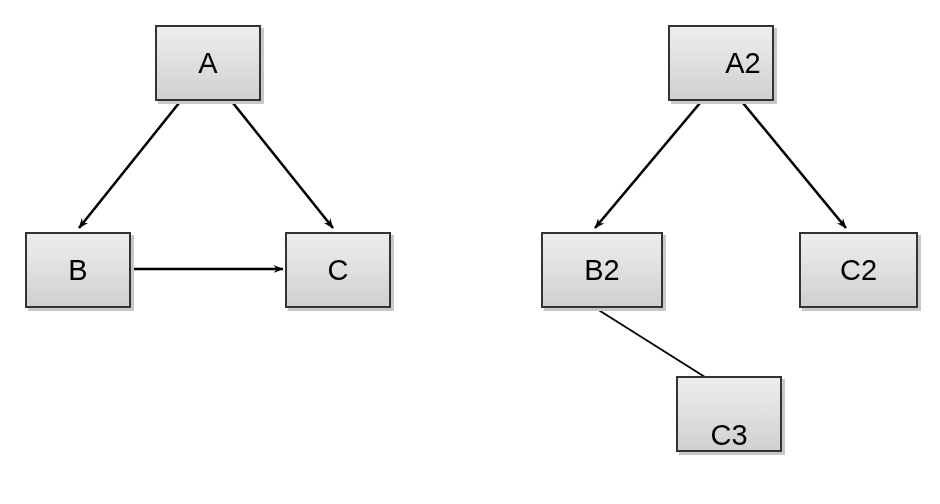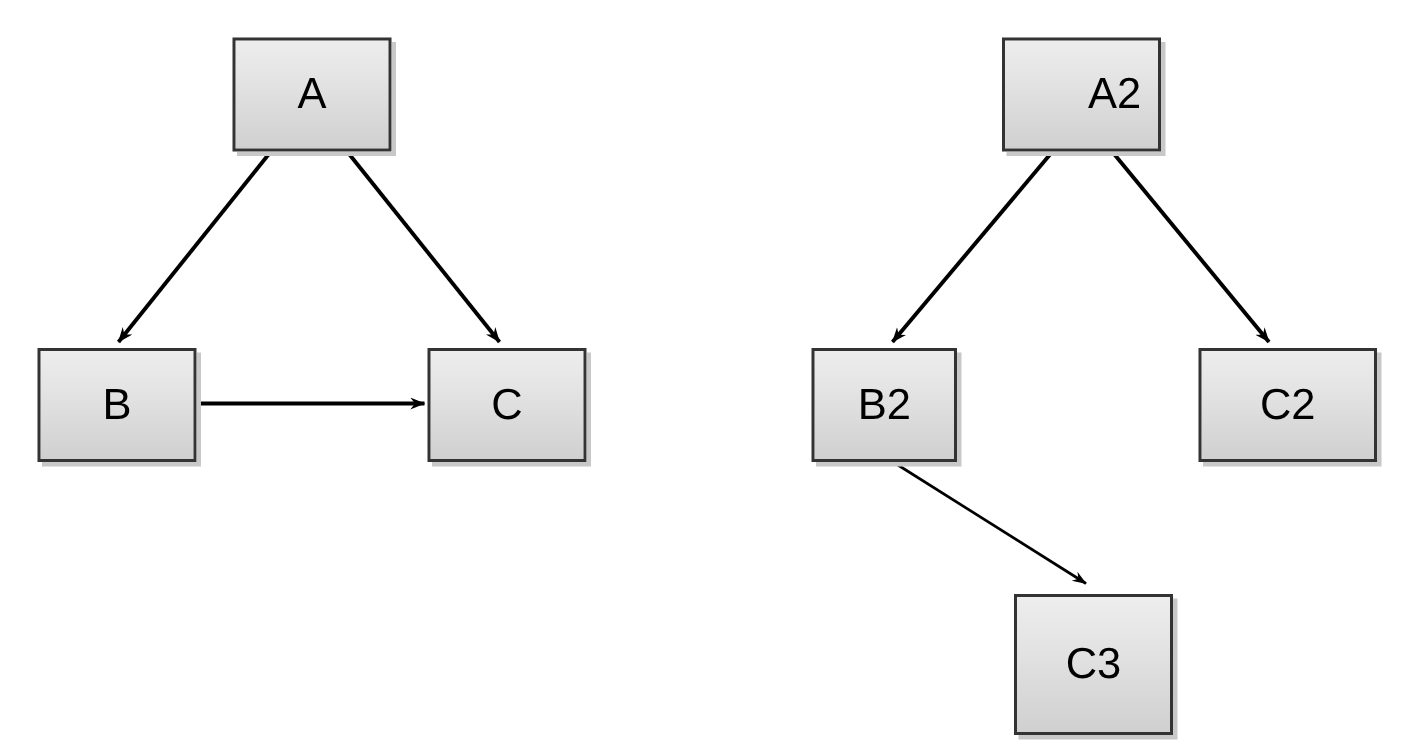--- a/index.html
+++ b/index.html
@@ -109,7 +109,7 @@
       <span class="node-label">A2</span>
     </div>
 
-    <div class="node" style="left:541px; top:232px; width:97px; height:76px;">
+    <div class="node" style="left:541px; top:232px; width:122px; height:76px;">
       <span class="node-label">B2</span>
     </div>
 

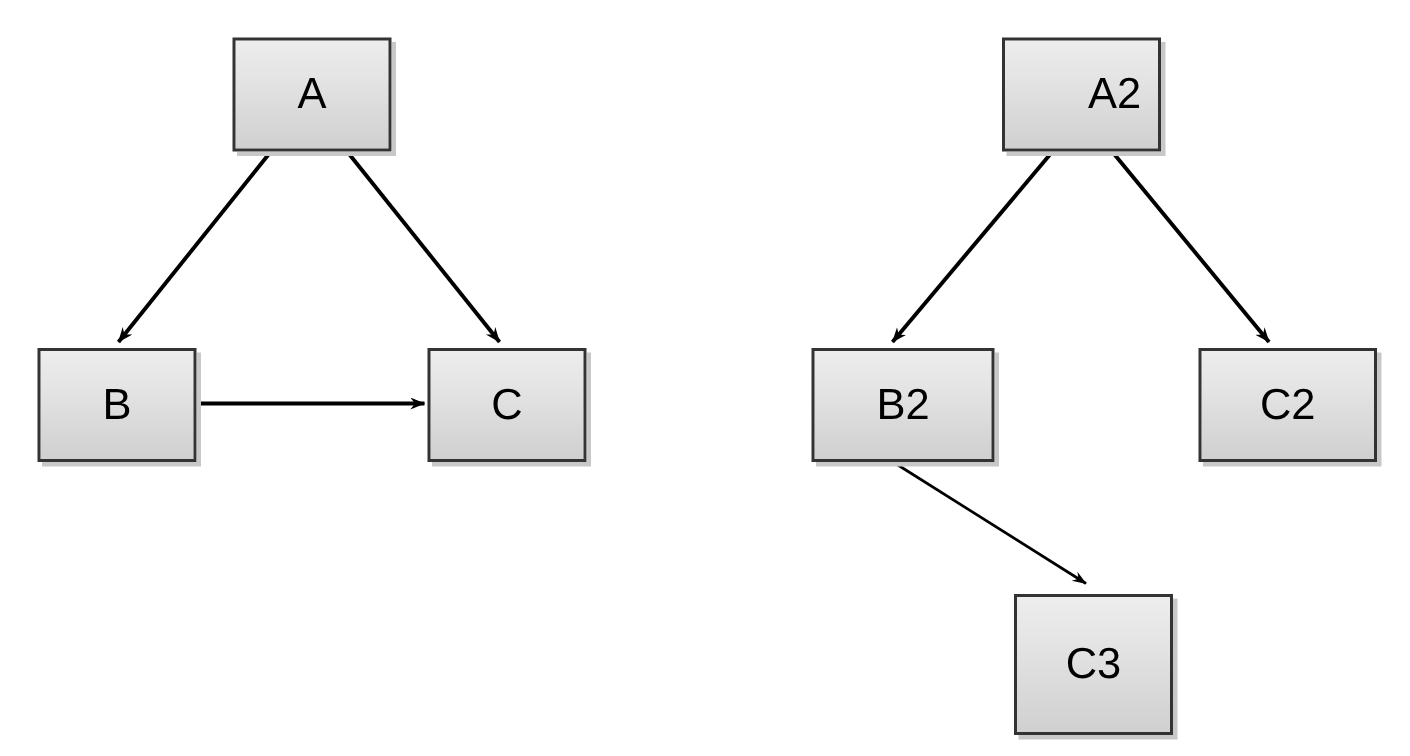--- a/index.html
+++ b/index.html
@@ -117,7 +117,7 @@
       <span class="node-label">C2</span>
     </div>
 
-    <div class="node" style="left:676px; top:396px; width:106px; height:94px;">
+    <div class="node" style="left:676px; top:376px; width:106px; height:76px;align-items:flex-end;">
       <span class="node-label">C3</span>
     </div>
 

